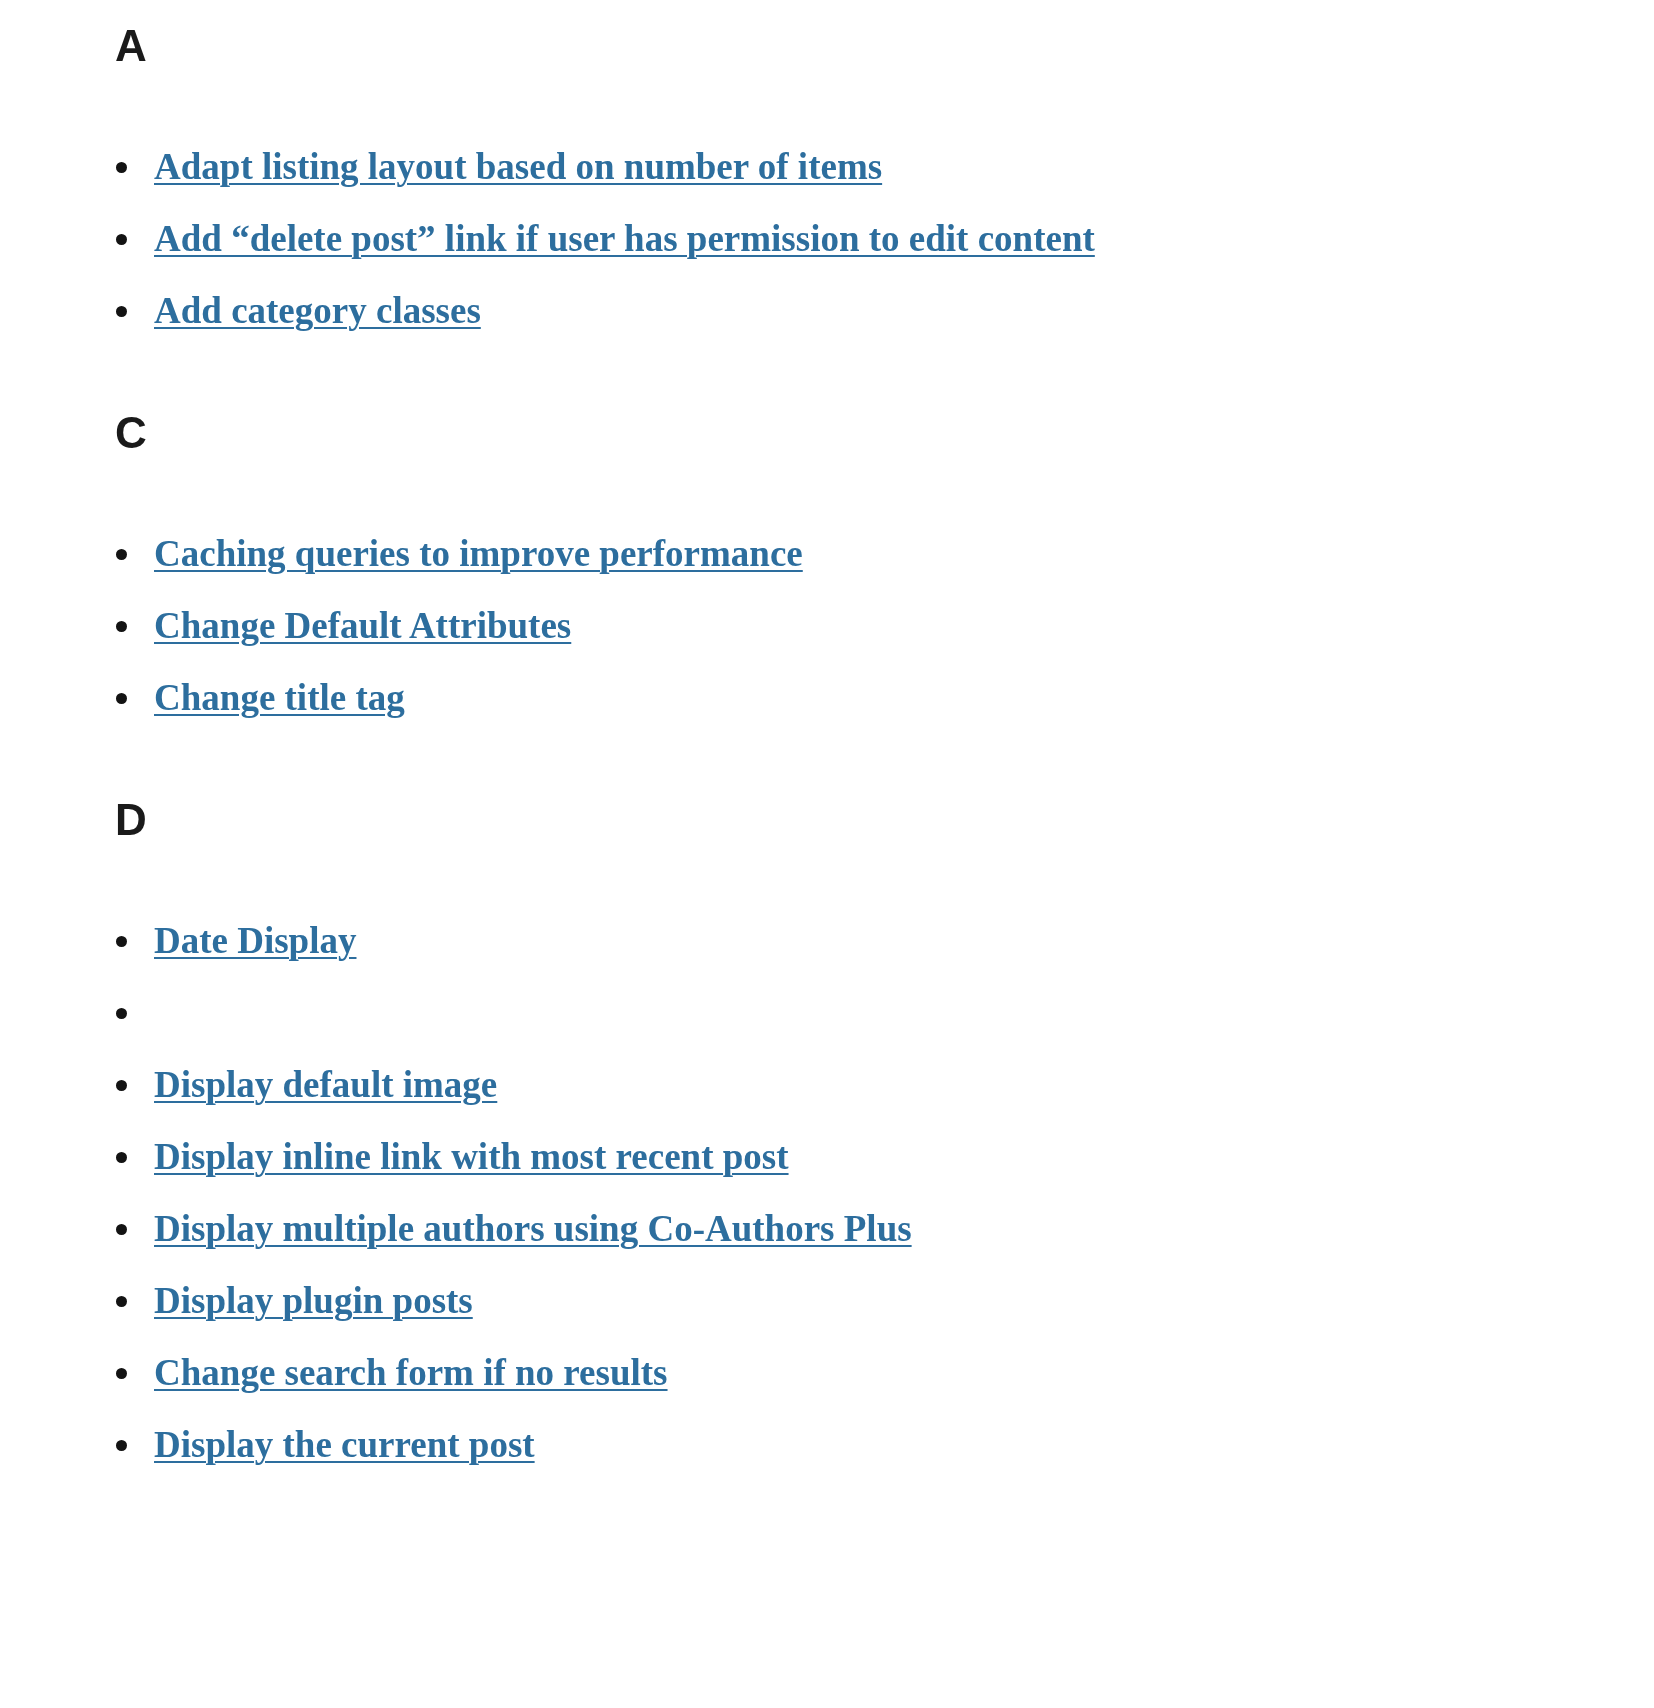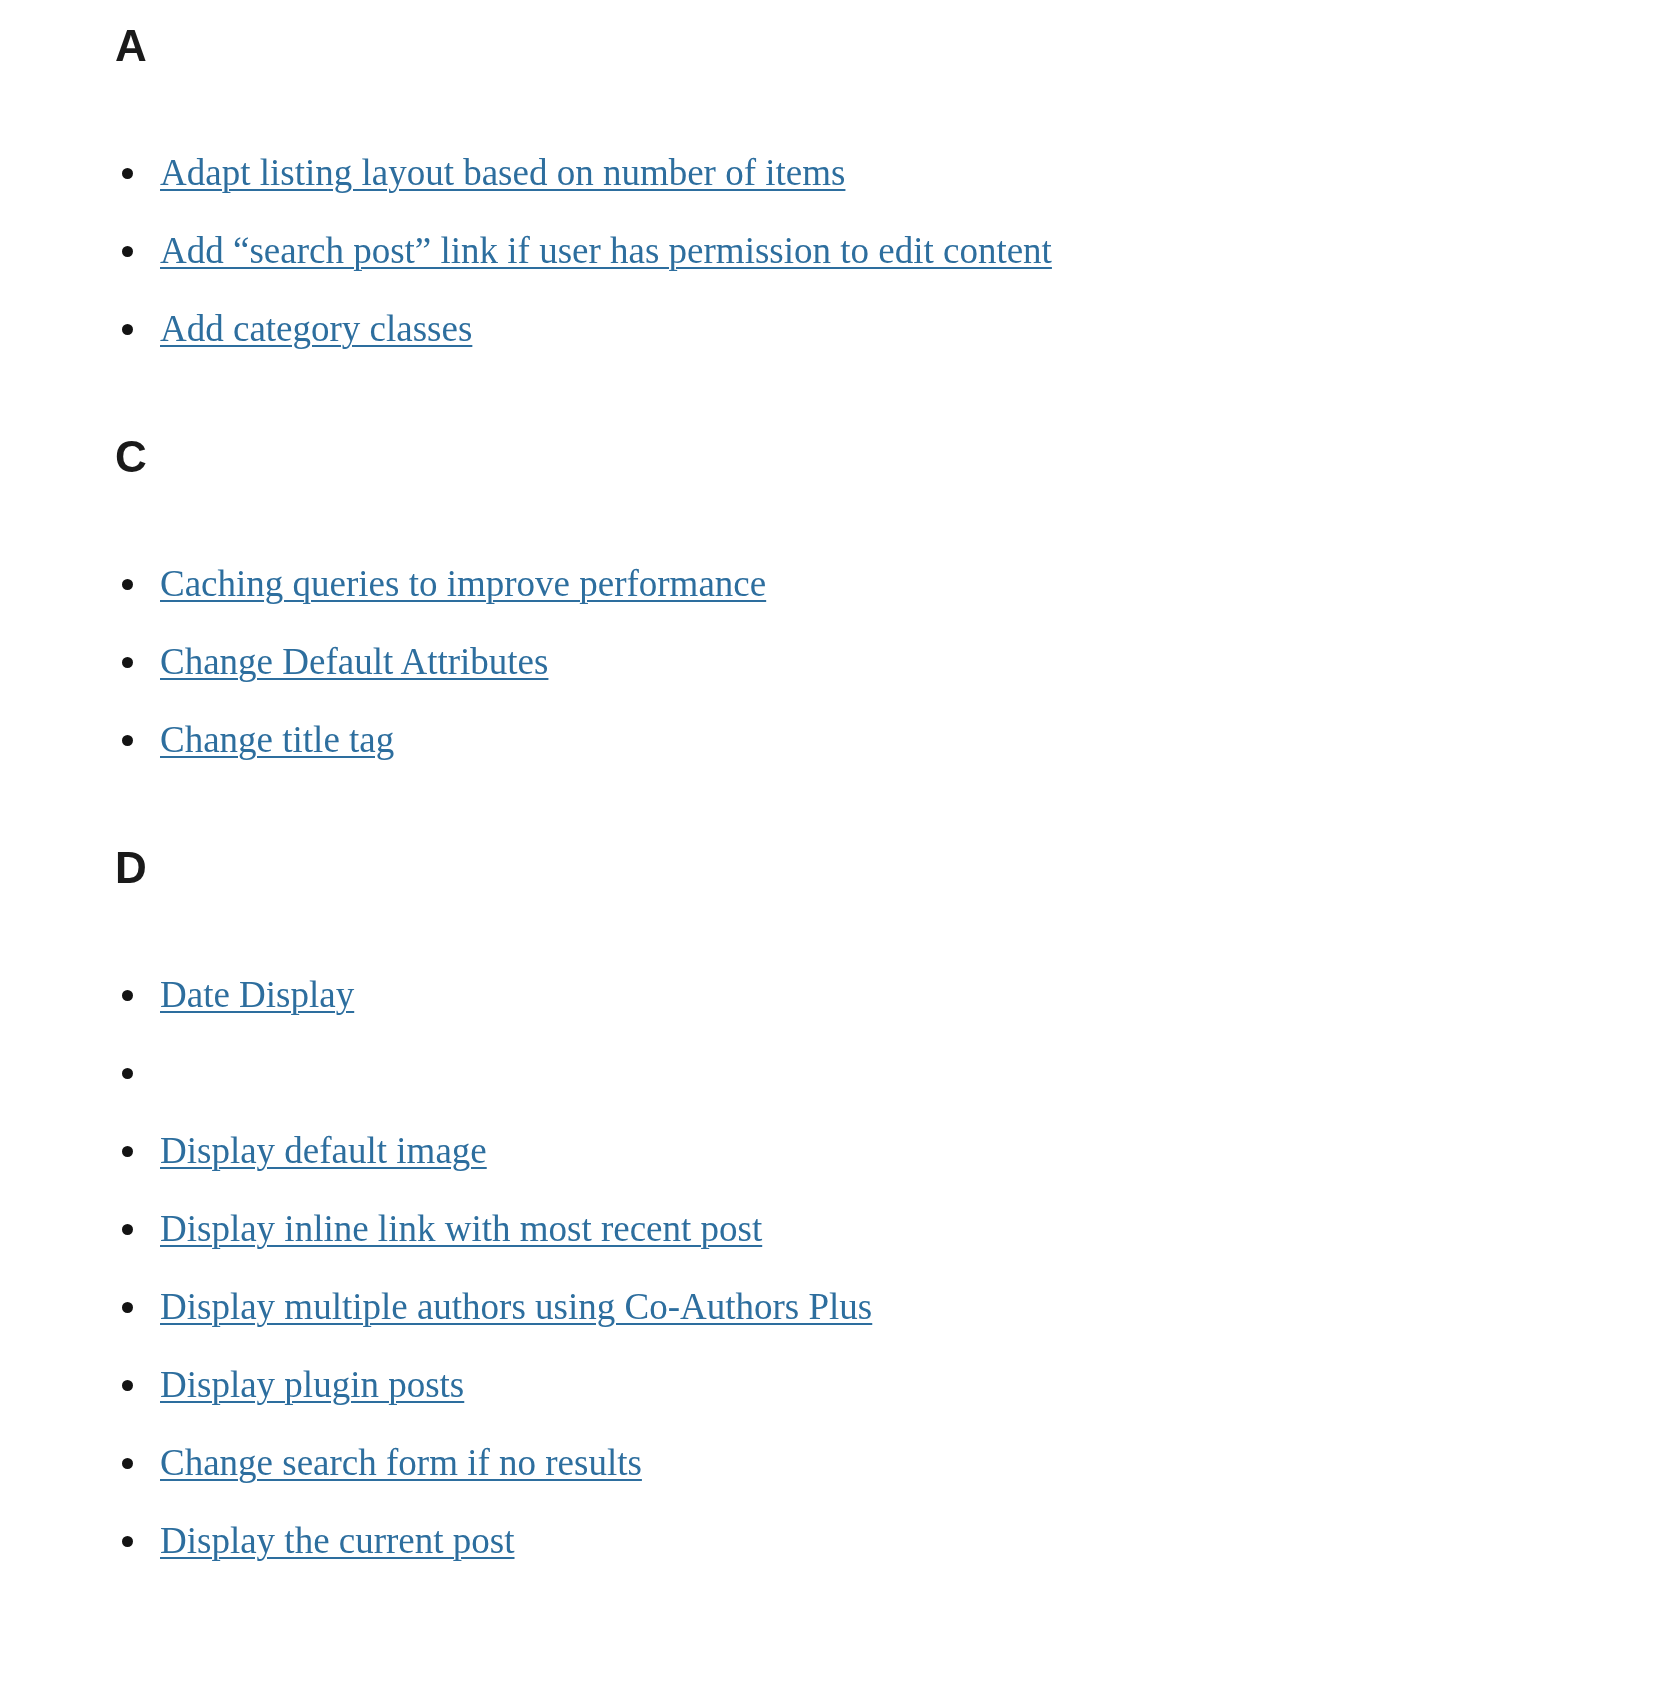--- a/index.html
+++ b/index.html
@@ -64,11 +64,12 @@
 
   ul.link-list li.link-item {
     position: relative;
-    margin: 7px;
+    margin: 1px;
     padding: 0 0 0 153px;
     height: 71px;
     line-height: 71px;
     font-size: 0;
+    font-weight: bold;
   }
 
   ul.link-list li.link-item .bullet-marker {

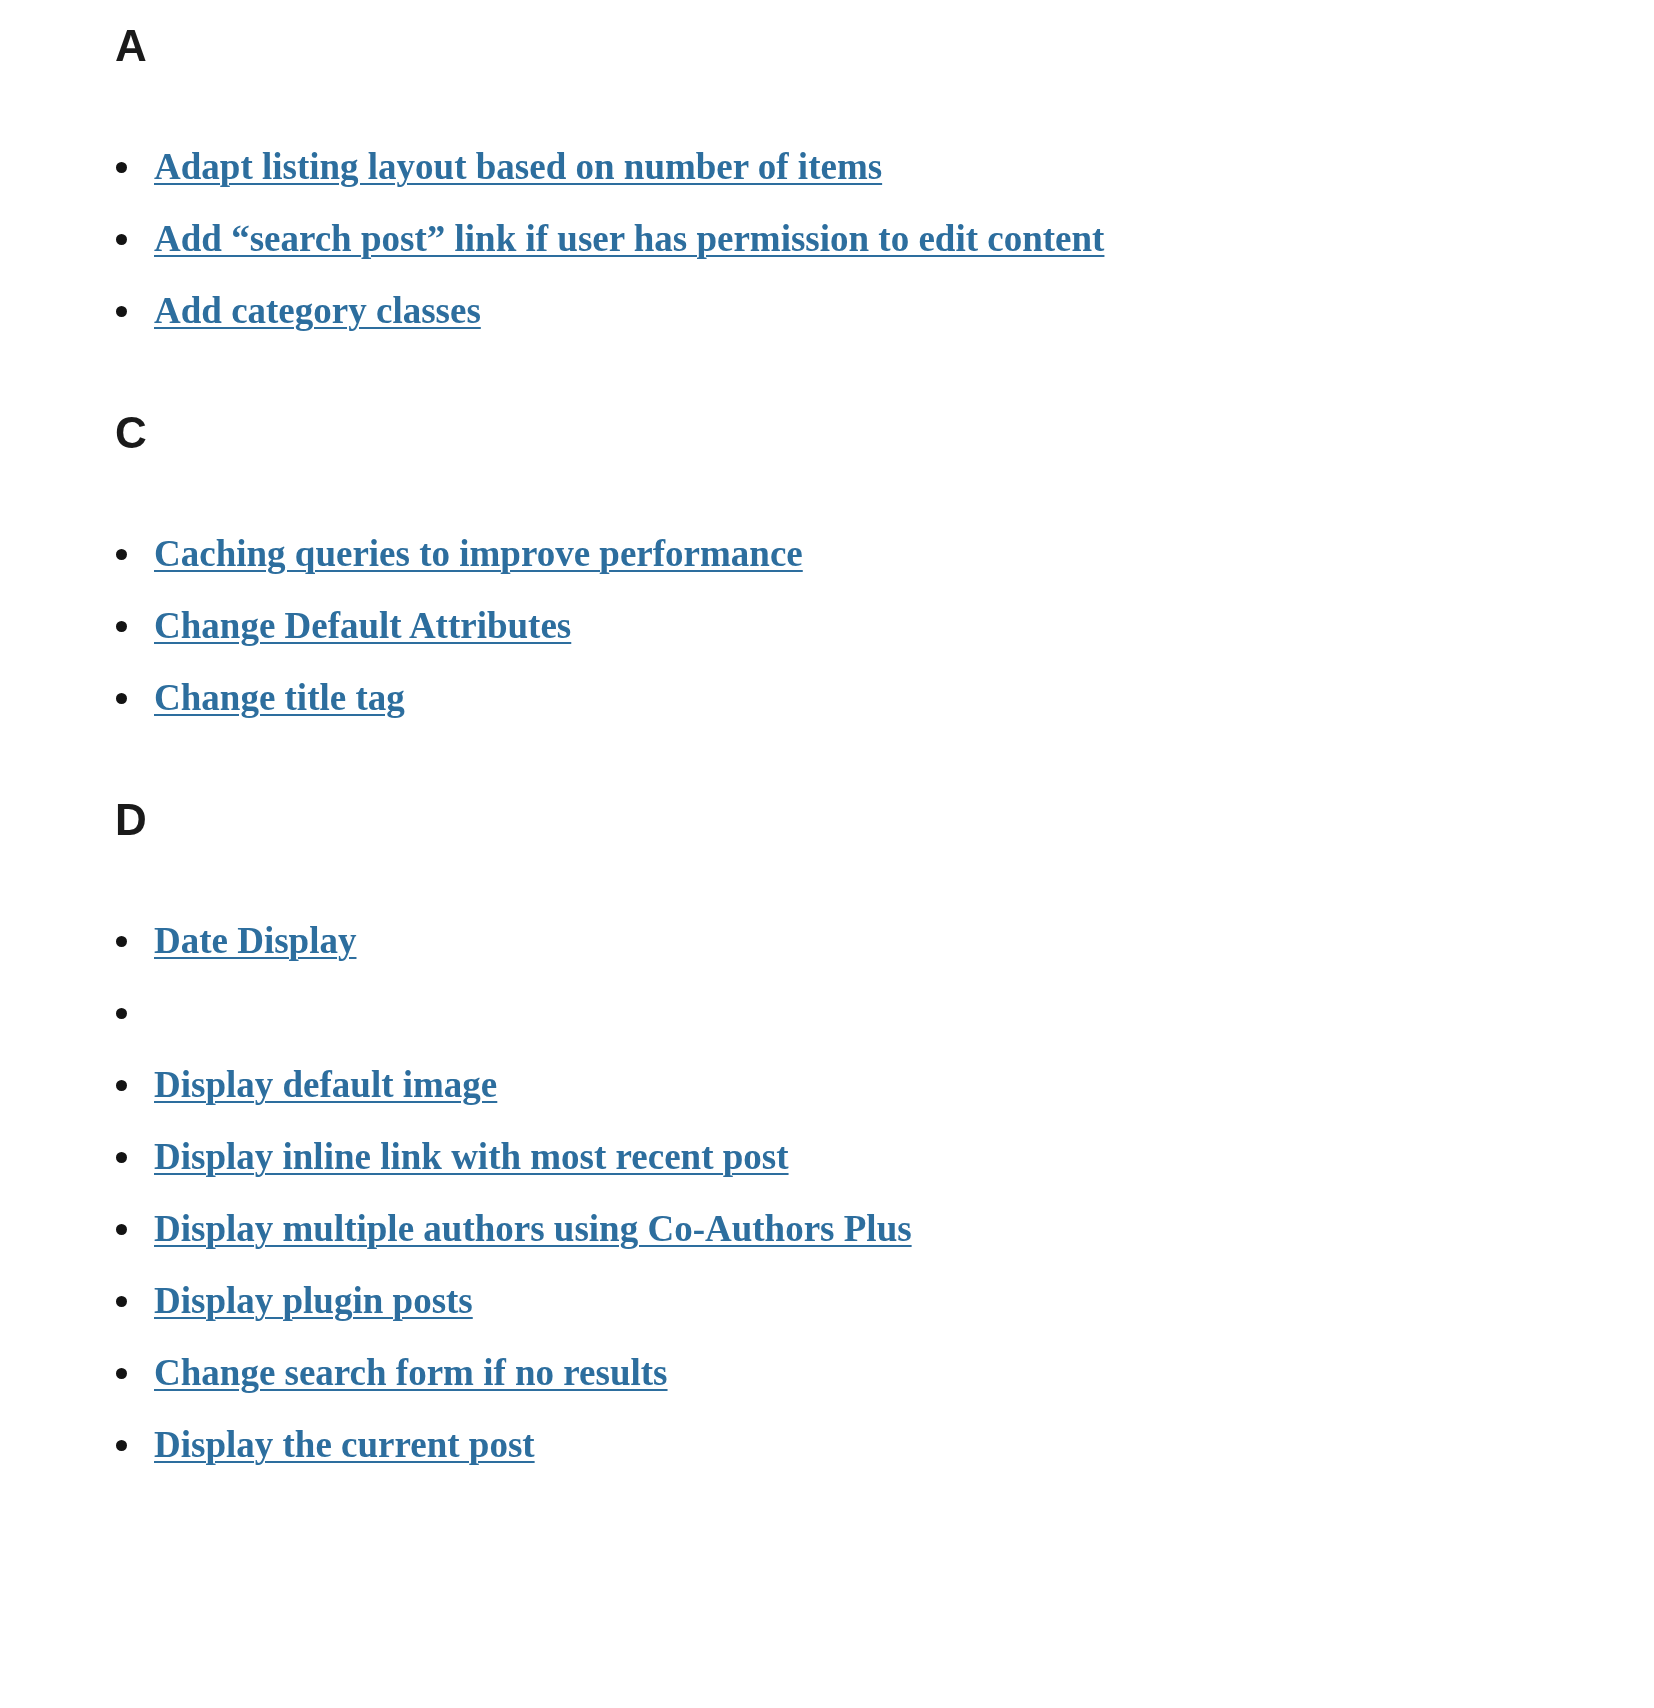--- a/index.html
+++ b/index.html
@@ -106,7 +106,7 @@
         <h2 class="section-heading">A</h2>
         <ul class="link-list">
           <li class="link-item"><span class="bullet-marker"></span><a class="index-link" href="#">Adapt listing layout based on number of items</a></li>
-          <li class="link-item"><span class="bullet-marker"></span><a class="index-link" href="#">Add “search post” link if user has permission to edit content</a></li>
+          <li class="link-item"><span class="bullet-marker"></span><a class="index-link" href="#">Add “delete post” link if user has permission to edit content</a></li>
           <li class="link-item"><span class="bullet-marker"></span><a class="index-link" href="#">Add category classes</a></li>
         </ul>
       </div>

